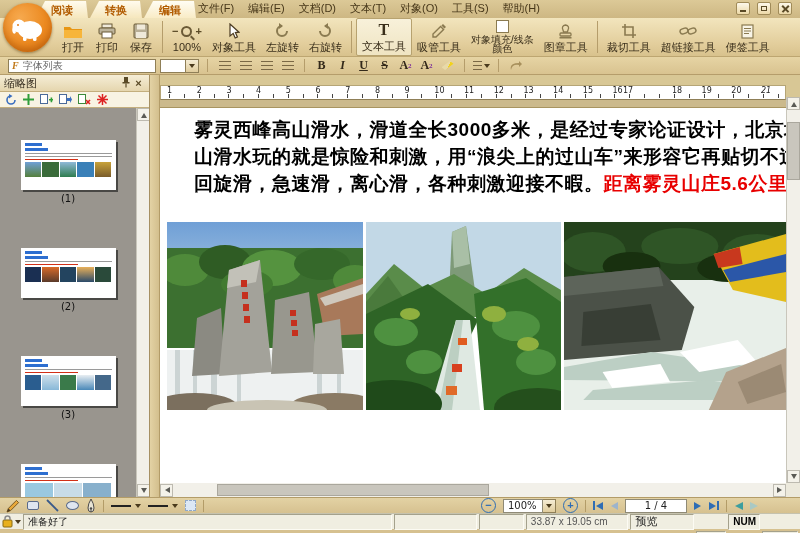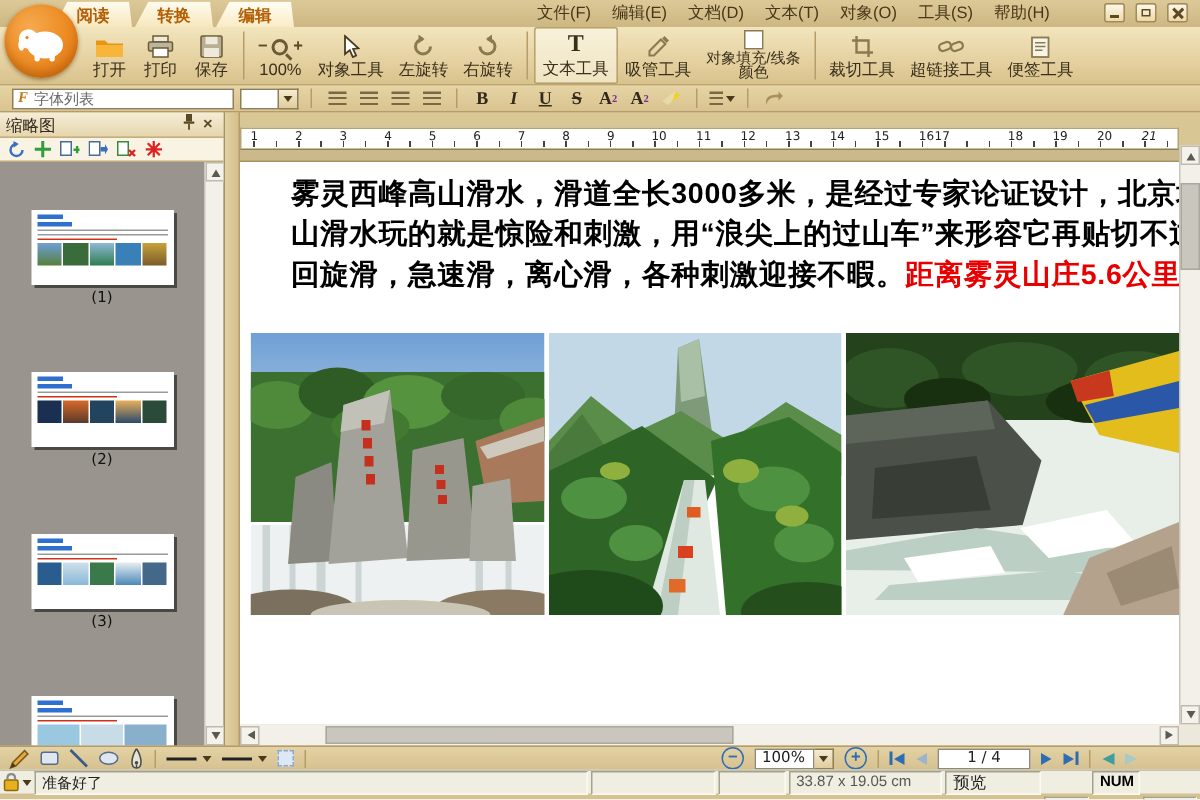--- a/index.html
+++ b/index.html
@@ -19,7 +19,7 @@
     background:linear-gradient(#fffbee,#f6e7bd); clip-path:polygon(9px 0,calc(100% - 2px) 0,100% 100%,0 100%);
     cursor:default; }
   .tab.active { background:linear-gradient(#fffdf4,#f9ecc6); }
-  .menus { display:flex; gap:14px; margin-left:160px; padding-bottom:2px; color:#473719; }
+  .menus { display:flex; gap:14px; padding-bottom:2px; color:#473719; }
   .menus span { cursor:default; }
   .winbtns { position:absolute; right:8px; top:2px; display:flex; gap:7px; }
   .wbtn { width:14px; height:13px; background:linear-gradient(#fdf8ea,#ecd9a8); border:1px solid #a08b59;

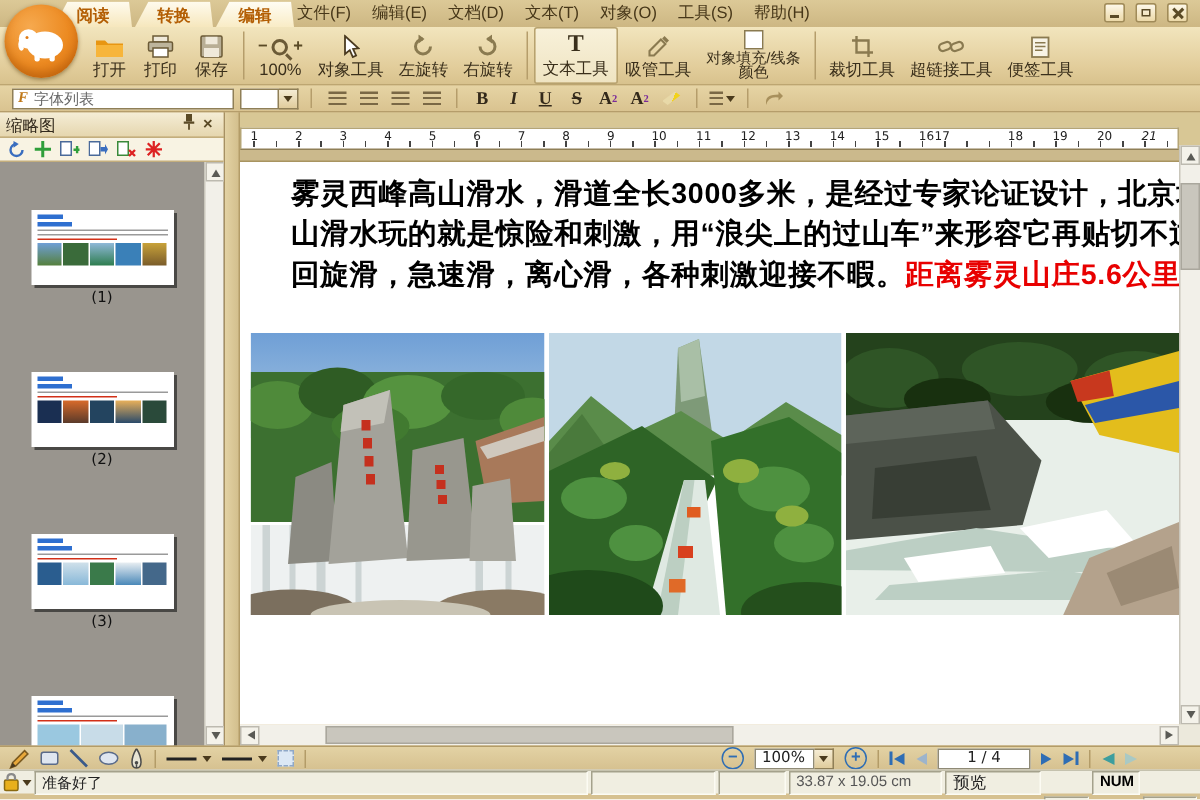--- a/index.html
+++ b/index.html
@@ -305,6 +305,16 @@
     <div class="tbtn">
       <span class="ic sqwhite"></span>
       <span class="lb two"><span>对象填充/线条</span><br><span>颜色</span></span>
+    </div>
+    <div class="tbtn">
+      <span class="ic">
+        <svg width="15" height="16" viewBox="0 0 15 16">
+            <path d="M5 7 Q3 3 7.5 2 Q12 3 10 7 L9.4 9 L5.6 9 Z" fill="none" stroke="#8a7a50" stroke-width="1.3"></path>
+            <rect x="2" y="10" width="11" height="3" rx="1" fill="none" stroke="#8a7a50" stroke-width="1.3"></rect>
+            <rect x="1.5" y="14" width="12" height="1.5" fill="#8a7a50"></rect>
+          </svg>
+      </span>
+        <span class="lb">图章工具</span>
     </div>
     <div class="tsep"></div>
     <div class="tbtn">

